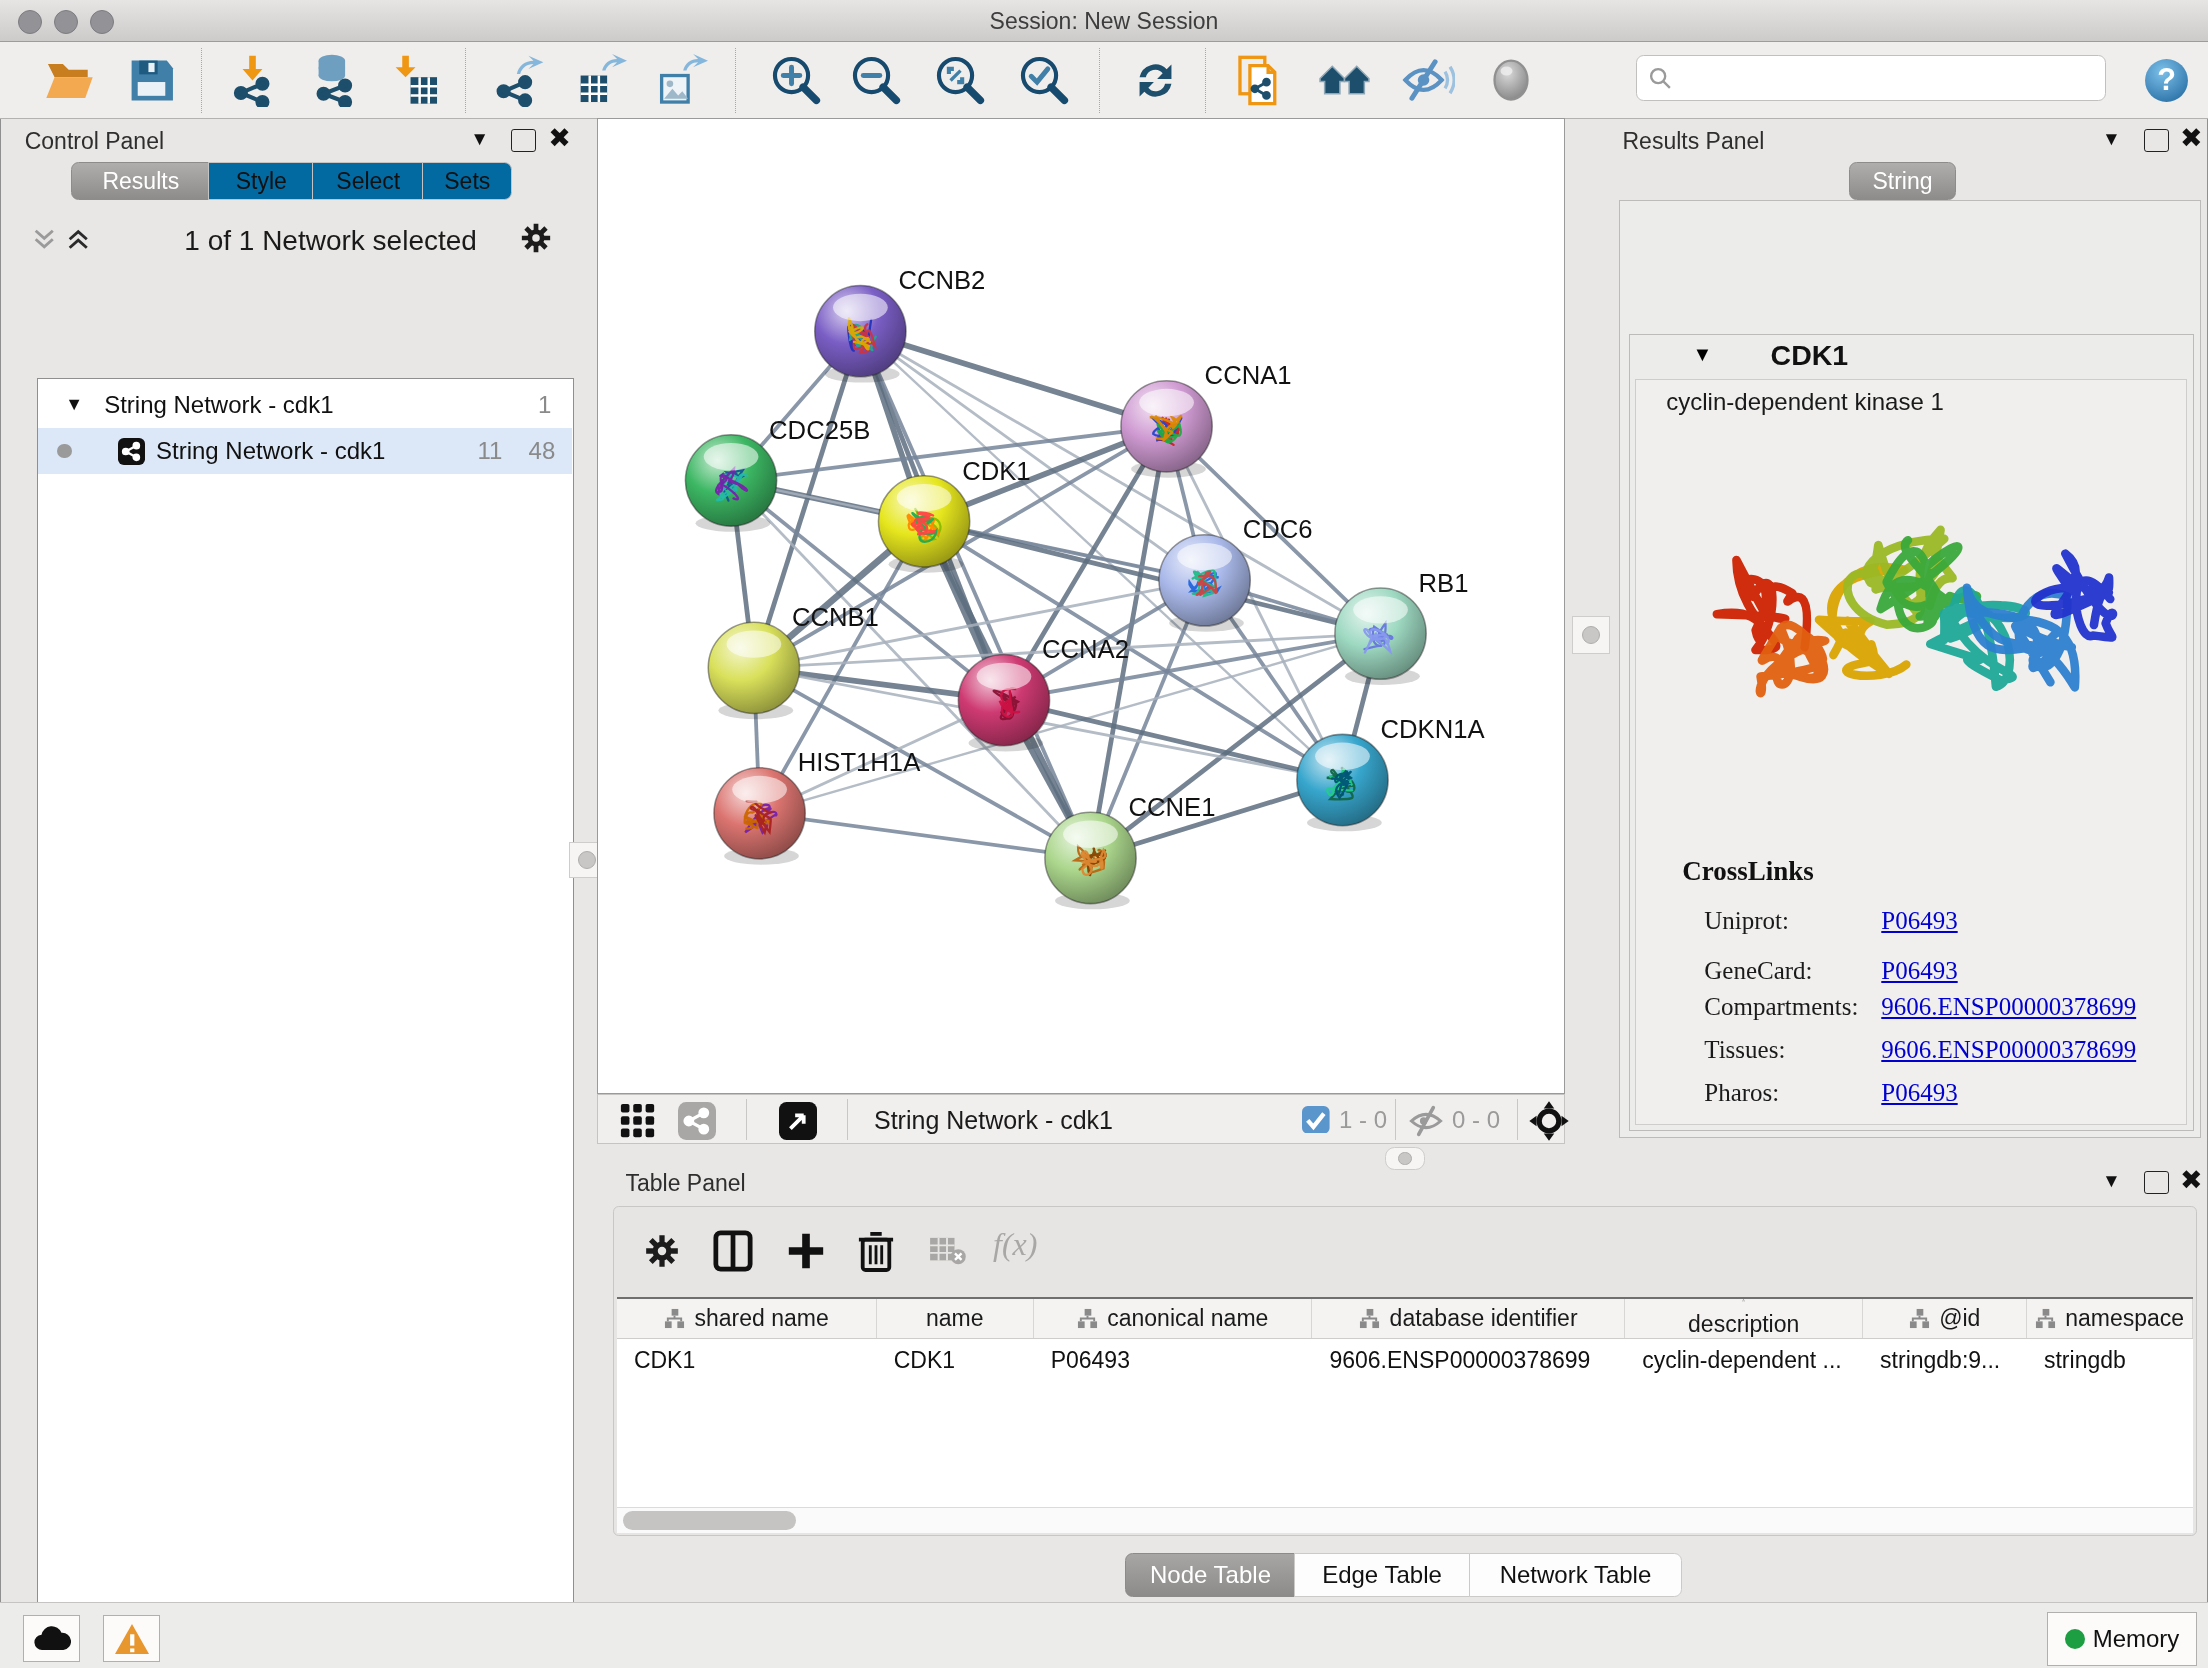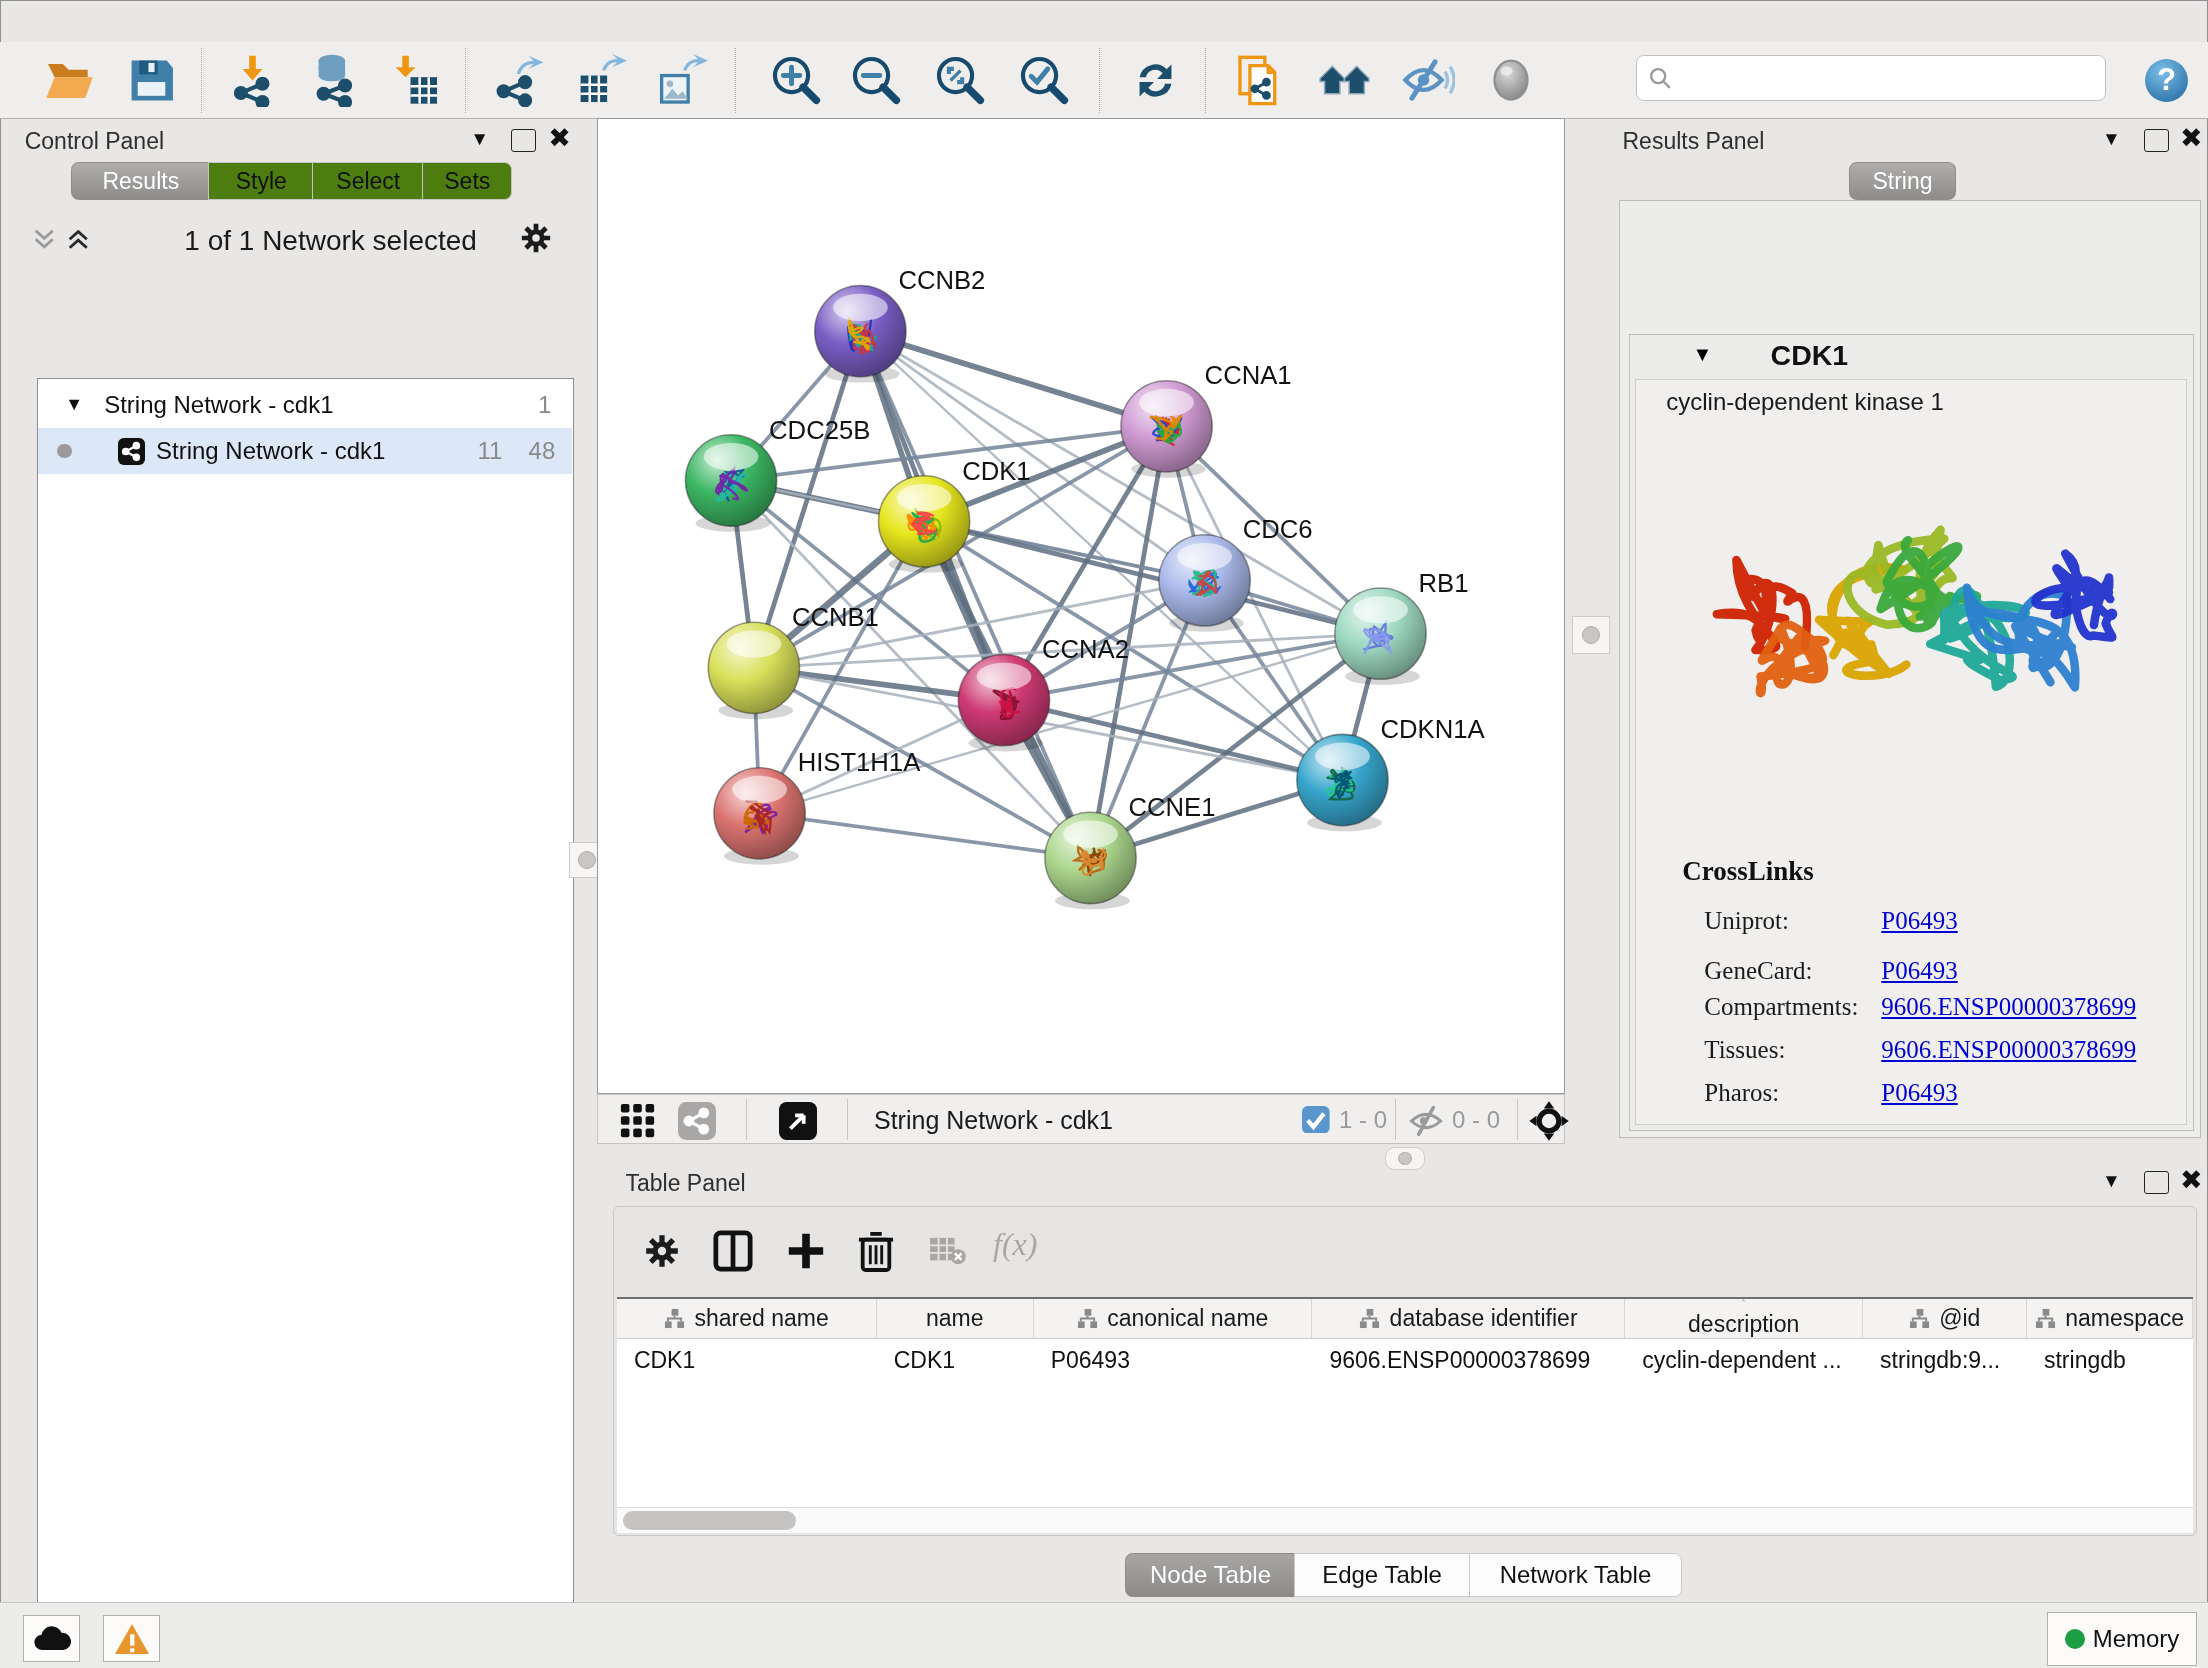--- a/index.html
+++ b/index.html
@@ -59,6 +59,12 @@
 
 <div id="window">
 
+  <div class="abs" id="titlebar">
+    <div class="abs traffic" style="left:18px"></div>
+    <div class="abs traffic" style="left:54px"></div>
+    <div class="abs traffic" style="left:90px"></div>
+    <div class="abs" id="wintitle">Session: New Session</div>
+  </div>
 
   <div class="abs" id="toolbar">
     <div class="abs tbtn" style="left:41px">

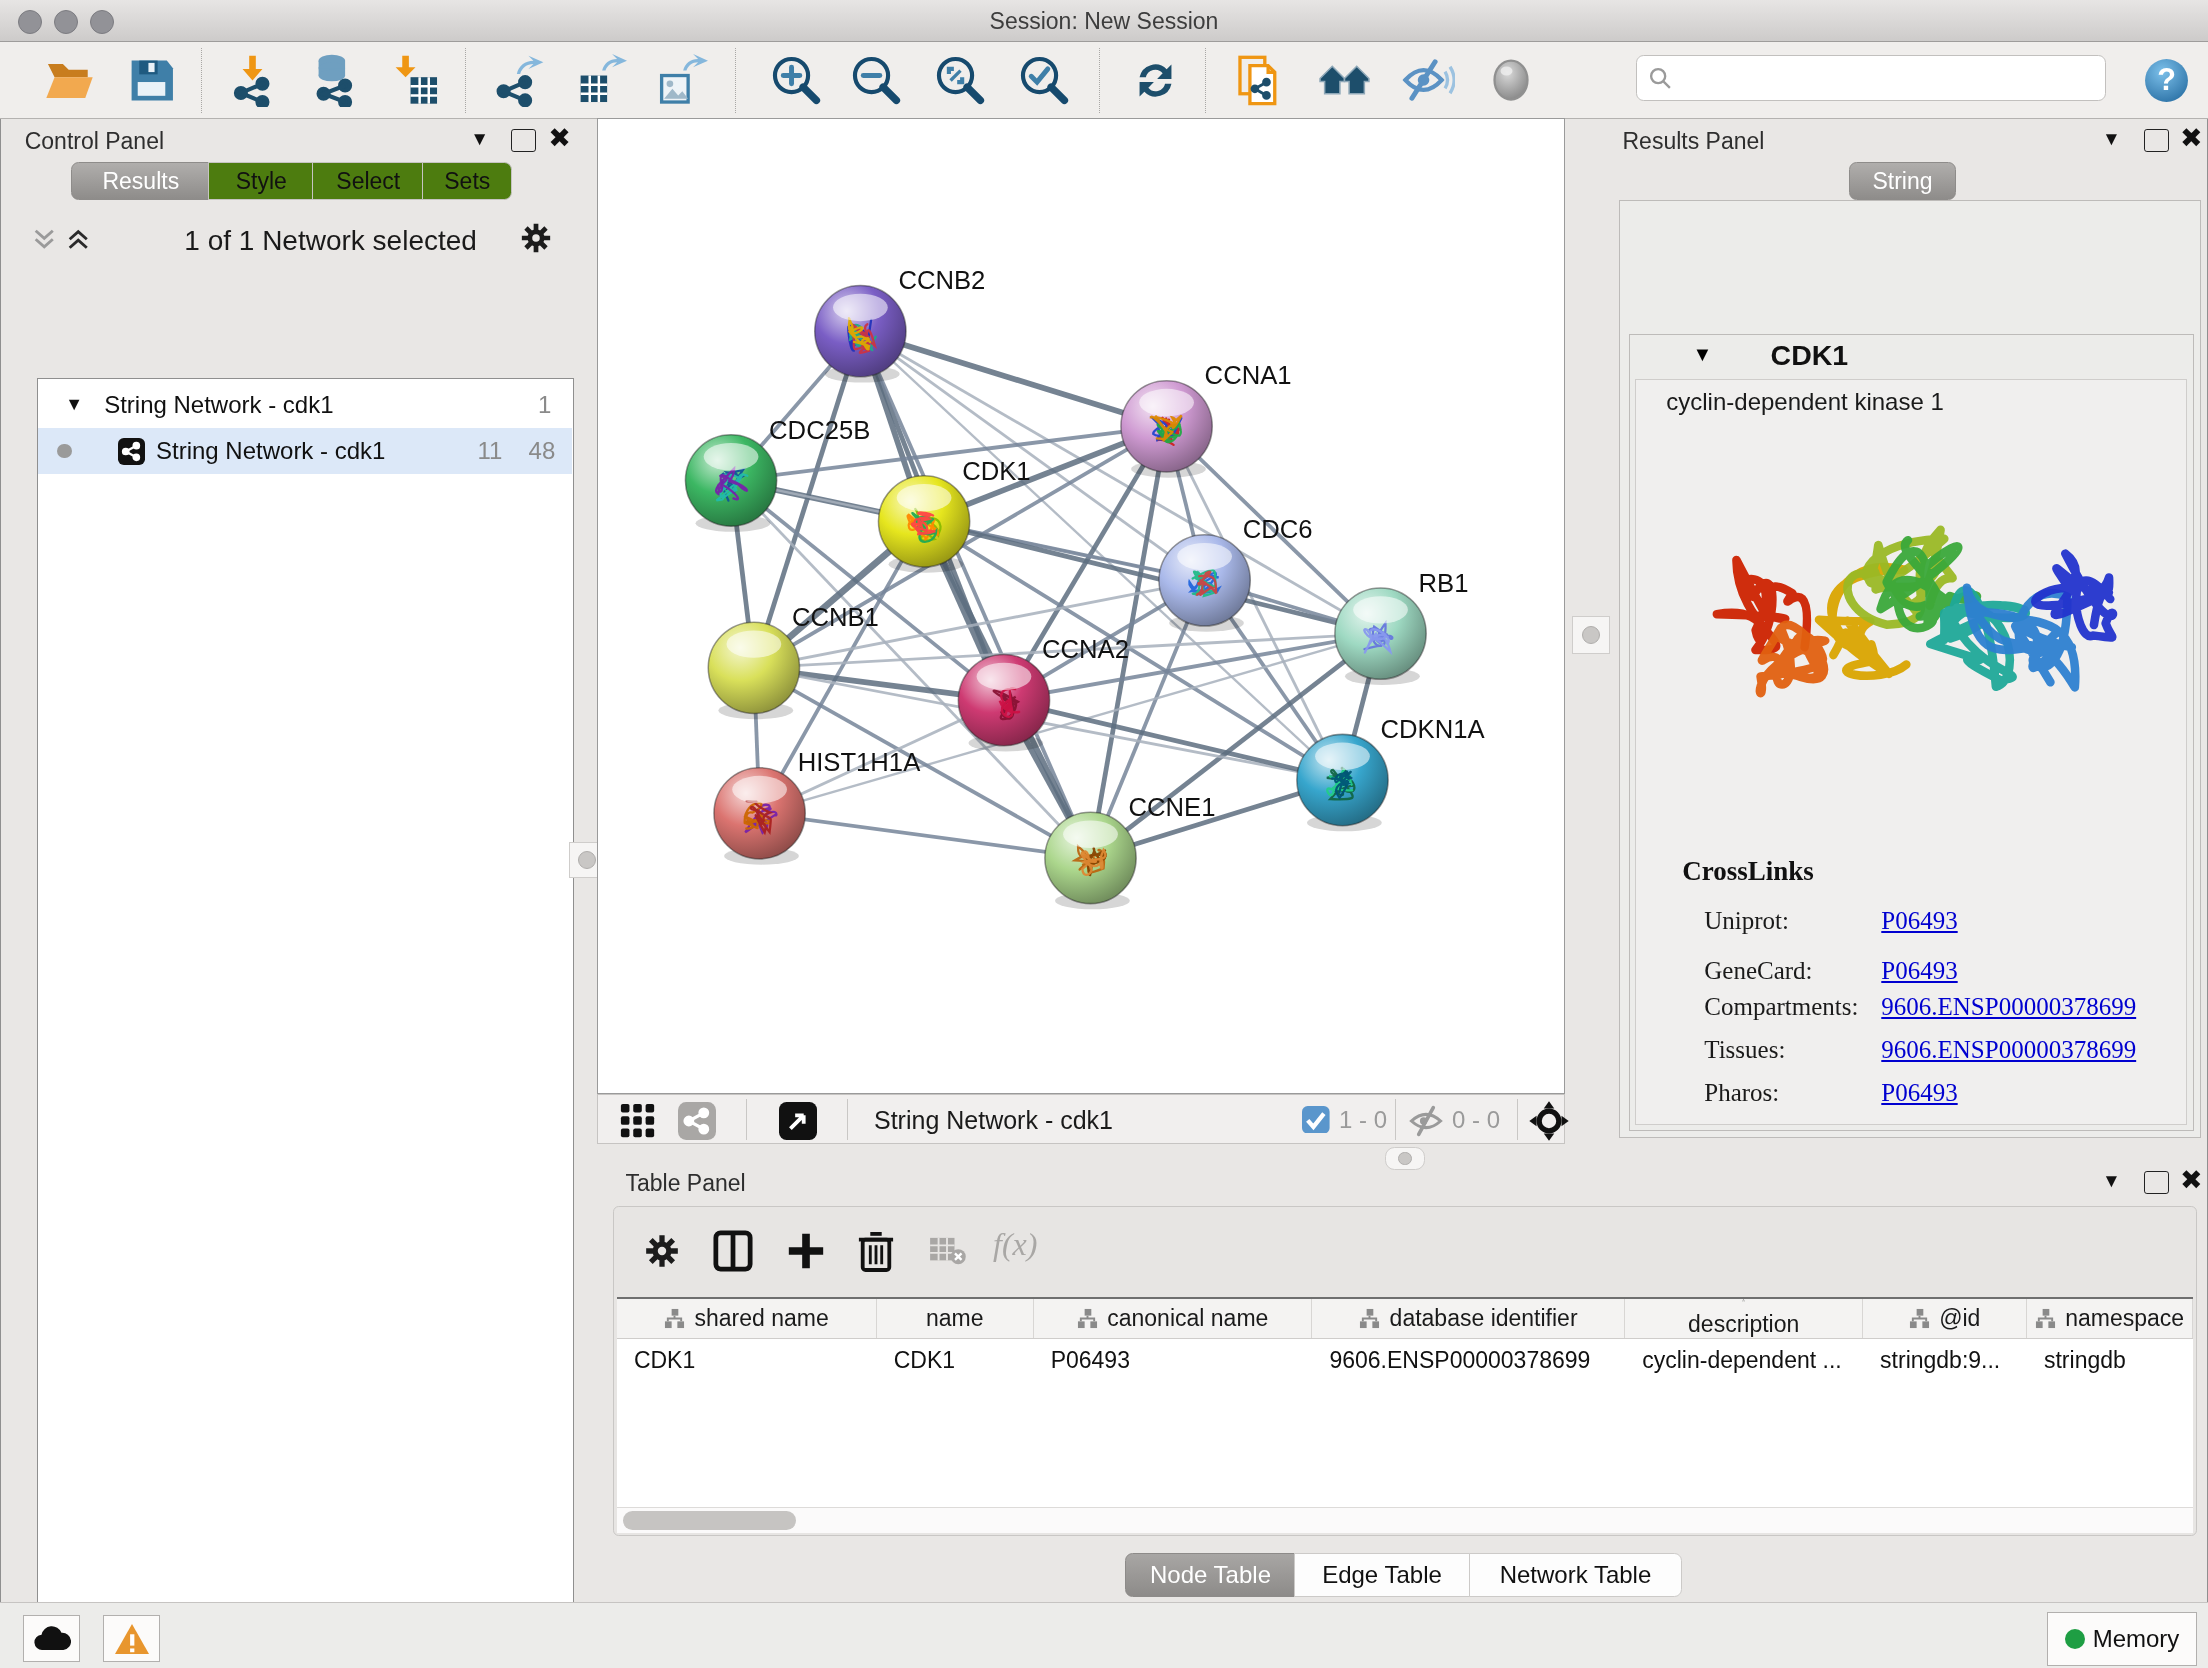--- a/index.html
+++ b/index.html
@@ -20,7 +20,7 @@
   .pminbtn{width:23px;height:21px;border:1.9px solid #222;border-radius:2.9px;}
   .pxbtn{font-size:27px;font-weight:bold;color:#111;line-height:21px;}
   .parrow{font-size:19px;color:#111;}
-  .tab{height:36px;display:flex;align-items:center;justify-content:center;font-size:23px;background:#4d7c0f;border:1px solid #c6c4c2;color:#111;}
+  .tab{height:36px;display:flex;align-items:center;justify-content:center;font-size:23px;background:#0369a1;border:1px solid #c6c4c2;color:#111;}
   .tab.sel{background:linear-gradient(#b0aeac,#8e8c8a);color:#fff;border-color:#8e8c8a;}
   
   #treebox{left:24px;top:260px;width:537px;height:1312px;background:#fff;border:1.9px solid #8f8f8f;box-sizing:border-box;}

